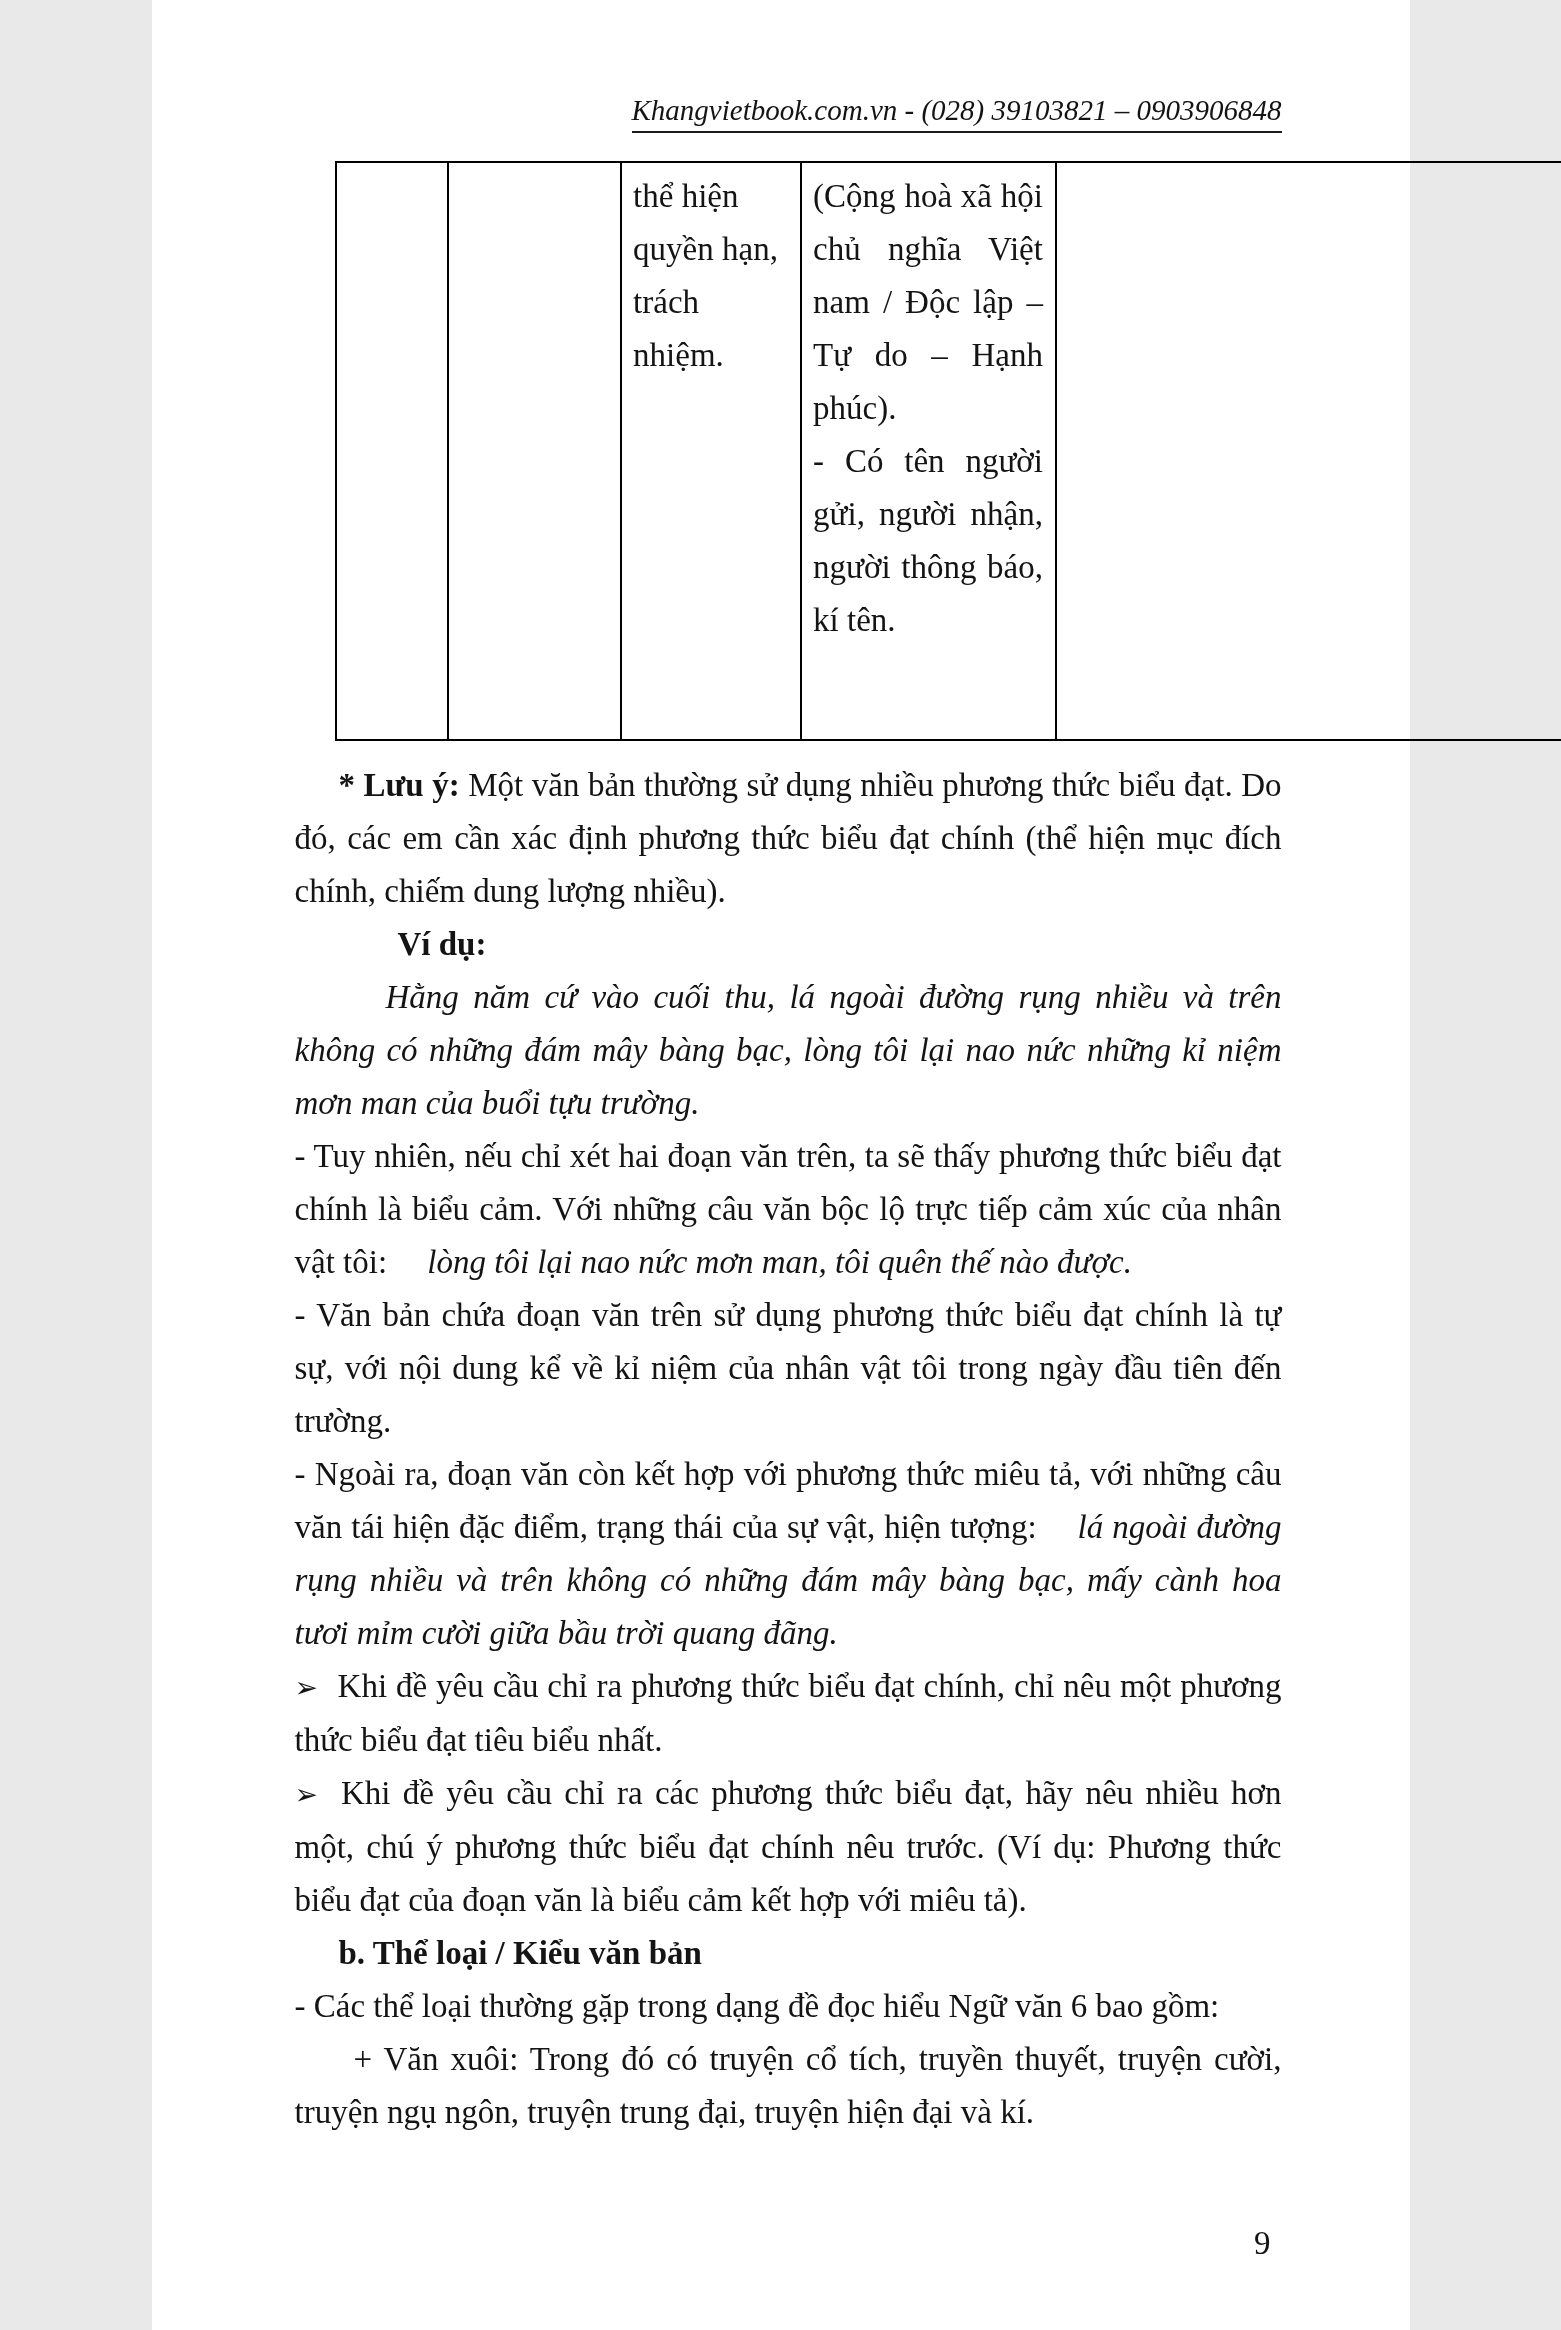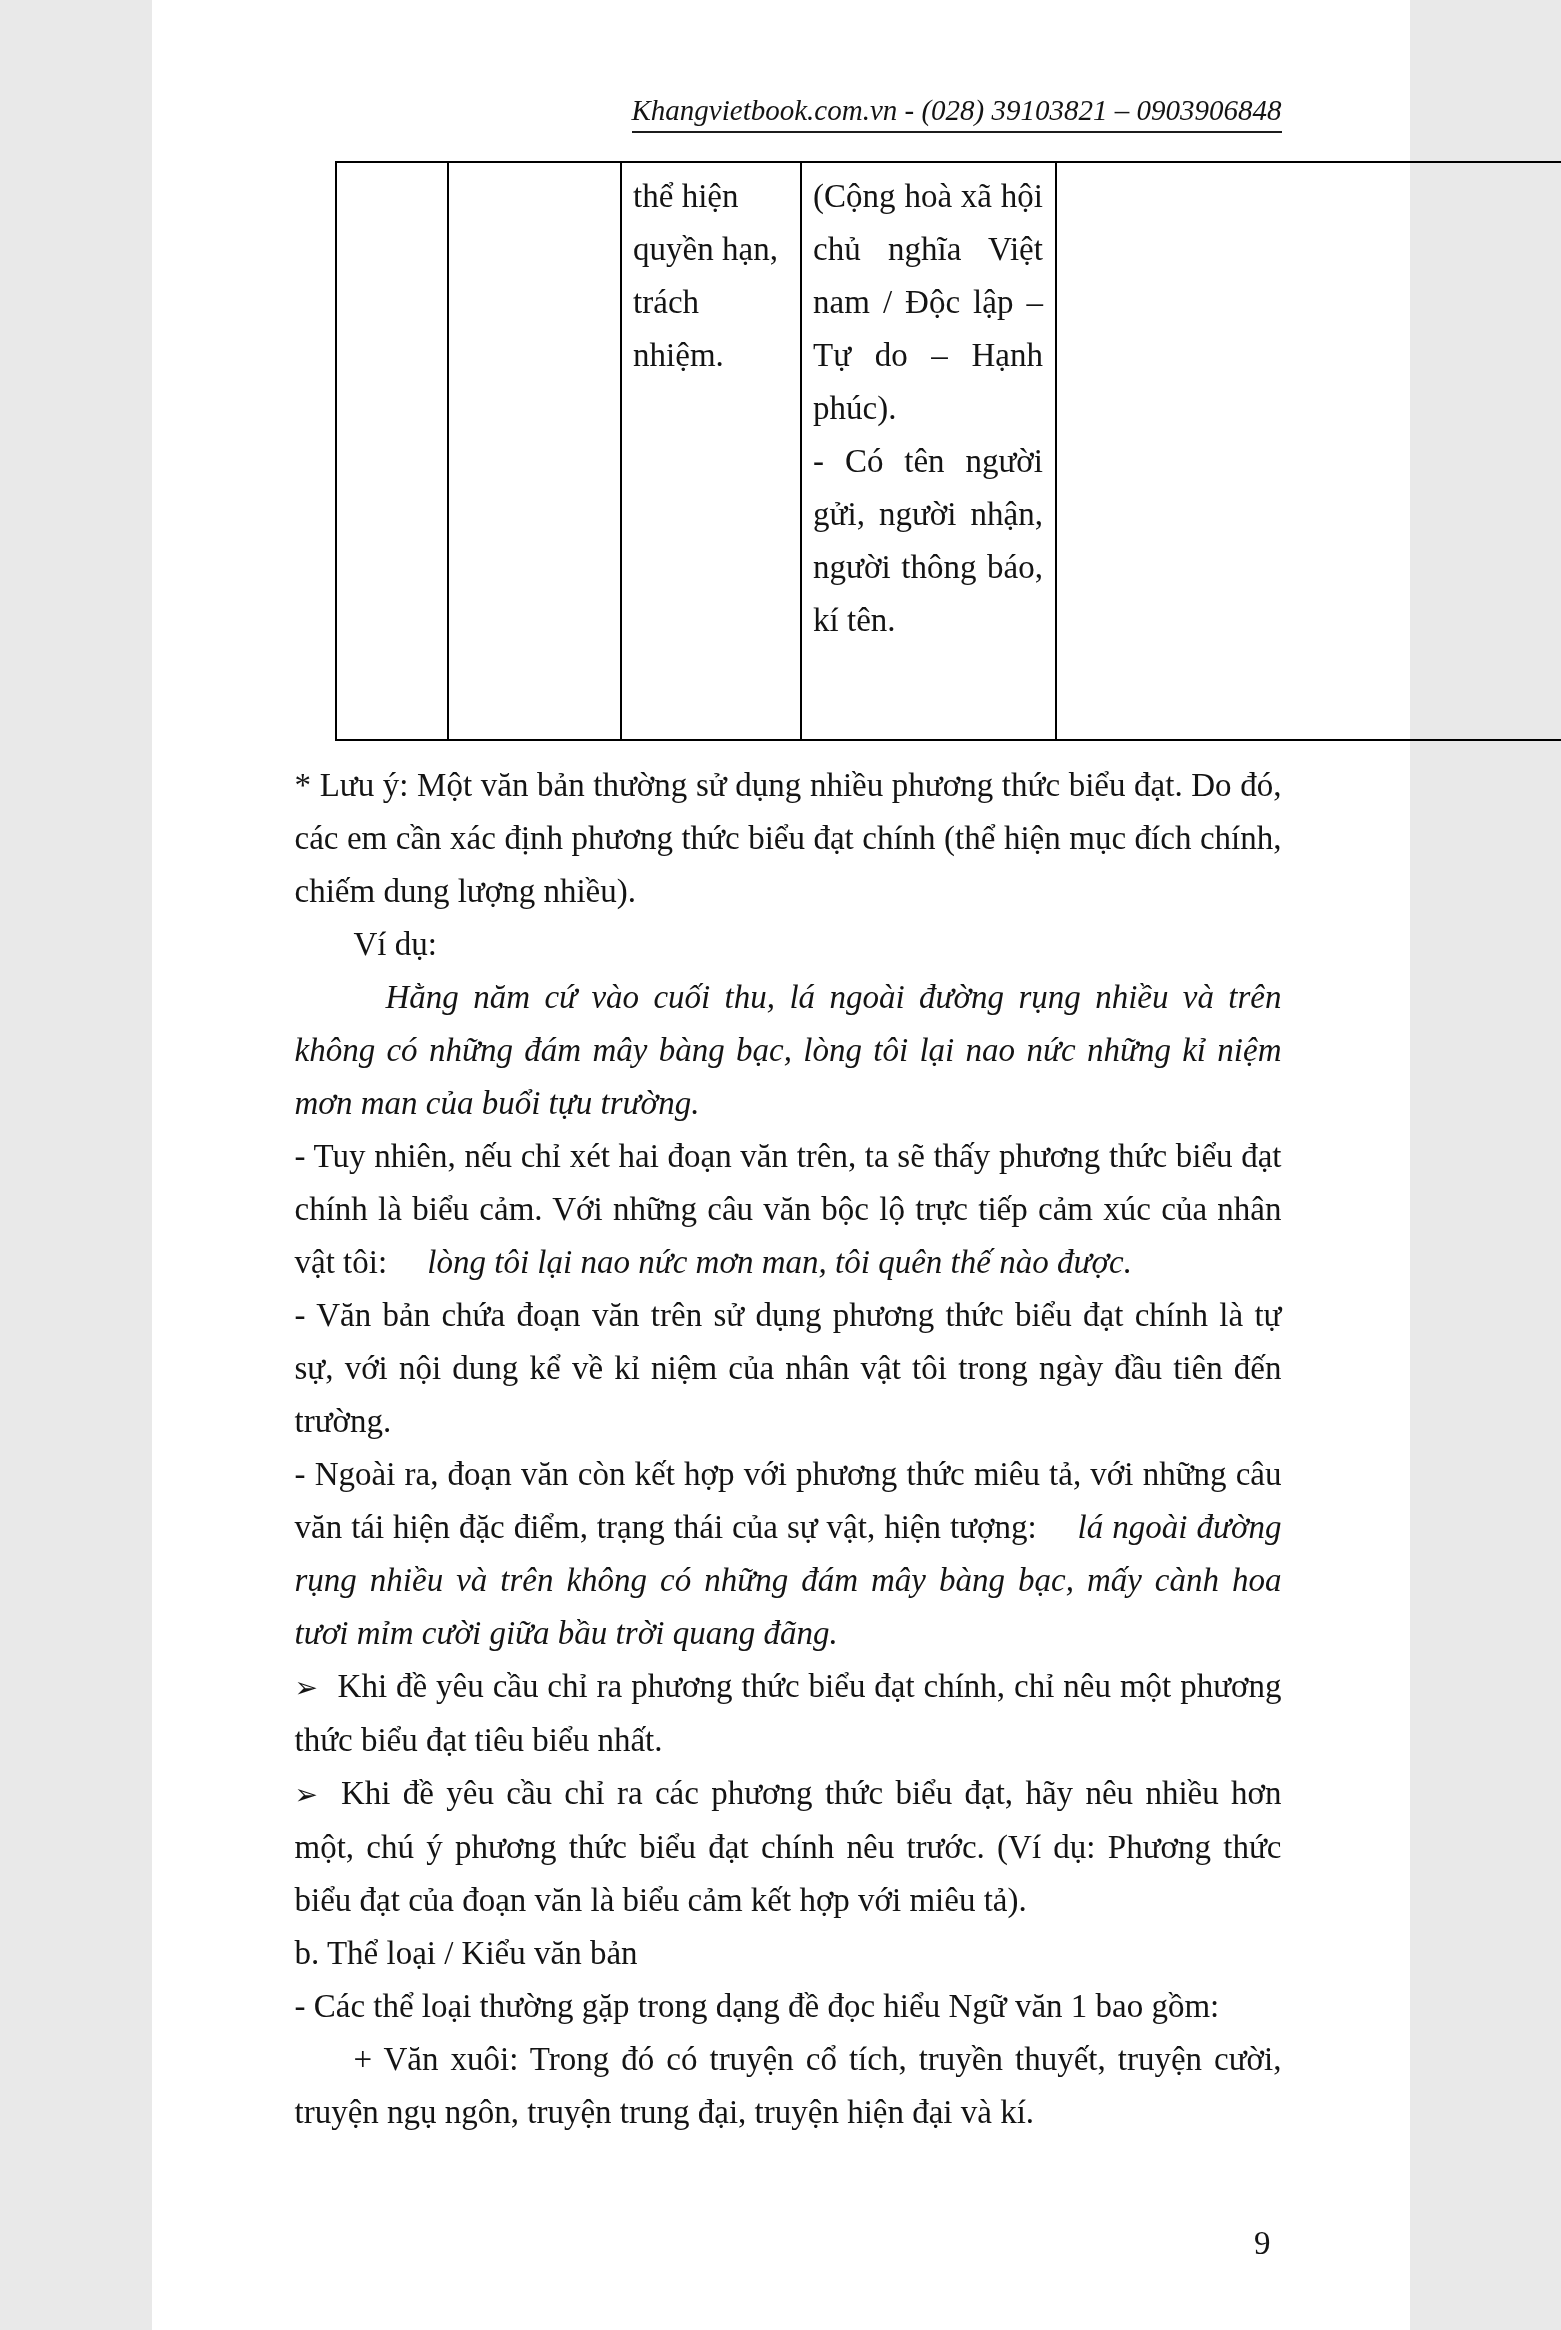--- a/index.html
+++ b/index.html
@@ -54,7 +54,7 @@
     text-align:justify;
   }
   .content p.indent { text-indent:59px; }
-  .b { font-weight:normal; }
+  .b { font-weight:bold;margin-left:44px; }
   .i { font-style:italic;margin-left:32px; }
   .arrow {
     font-family:"DejaVu Sans", sans-serif;

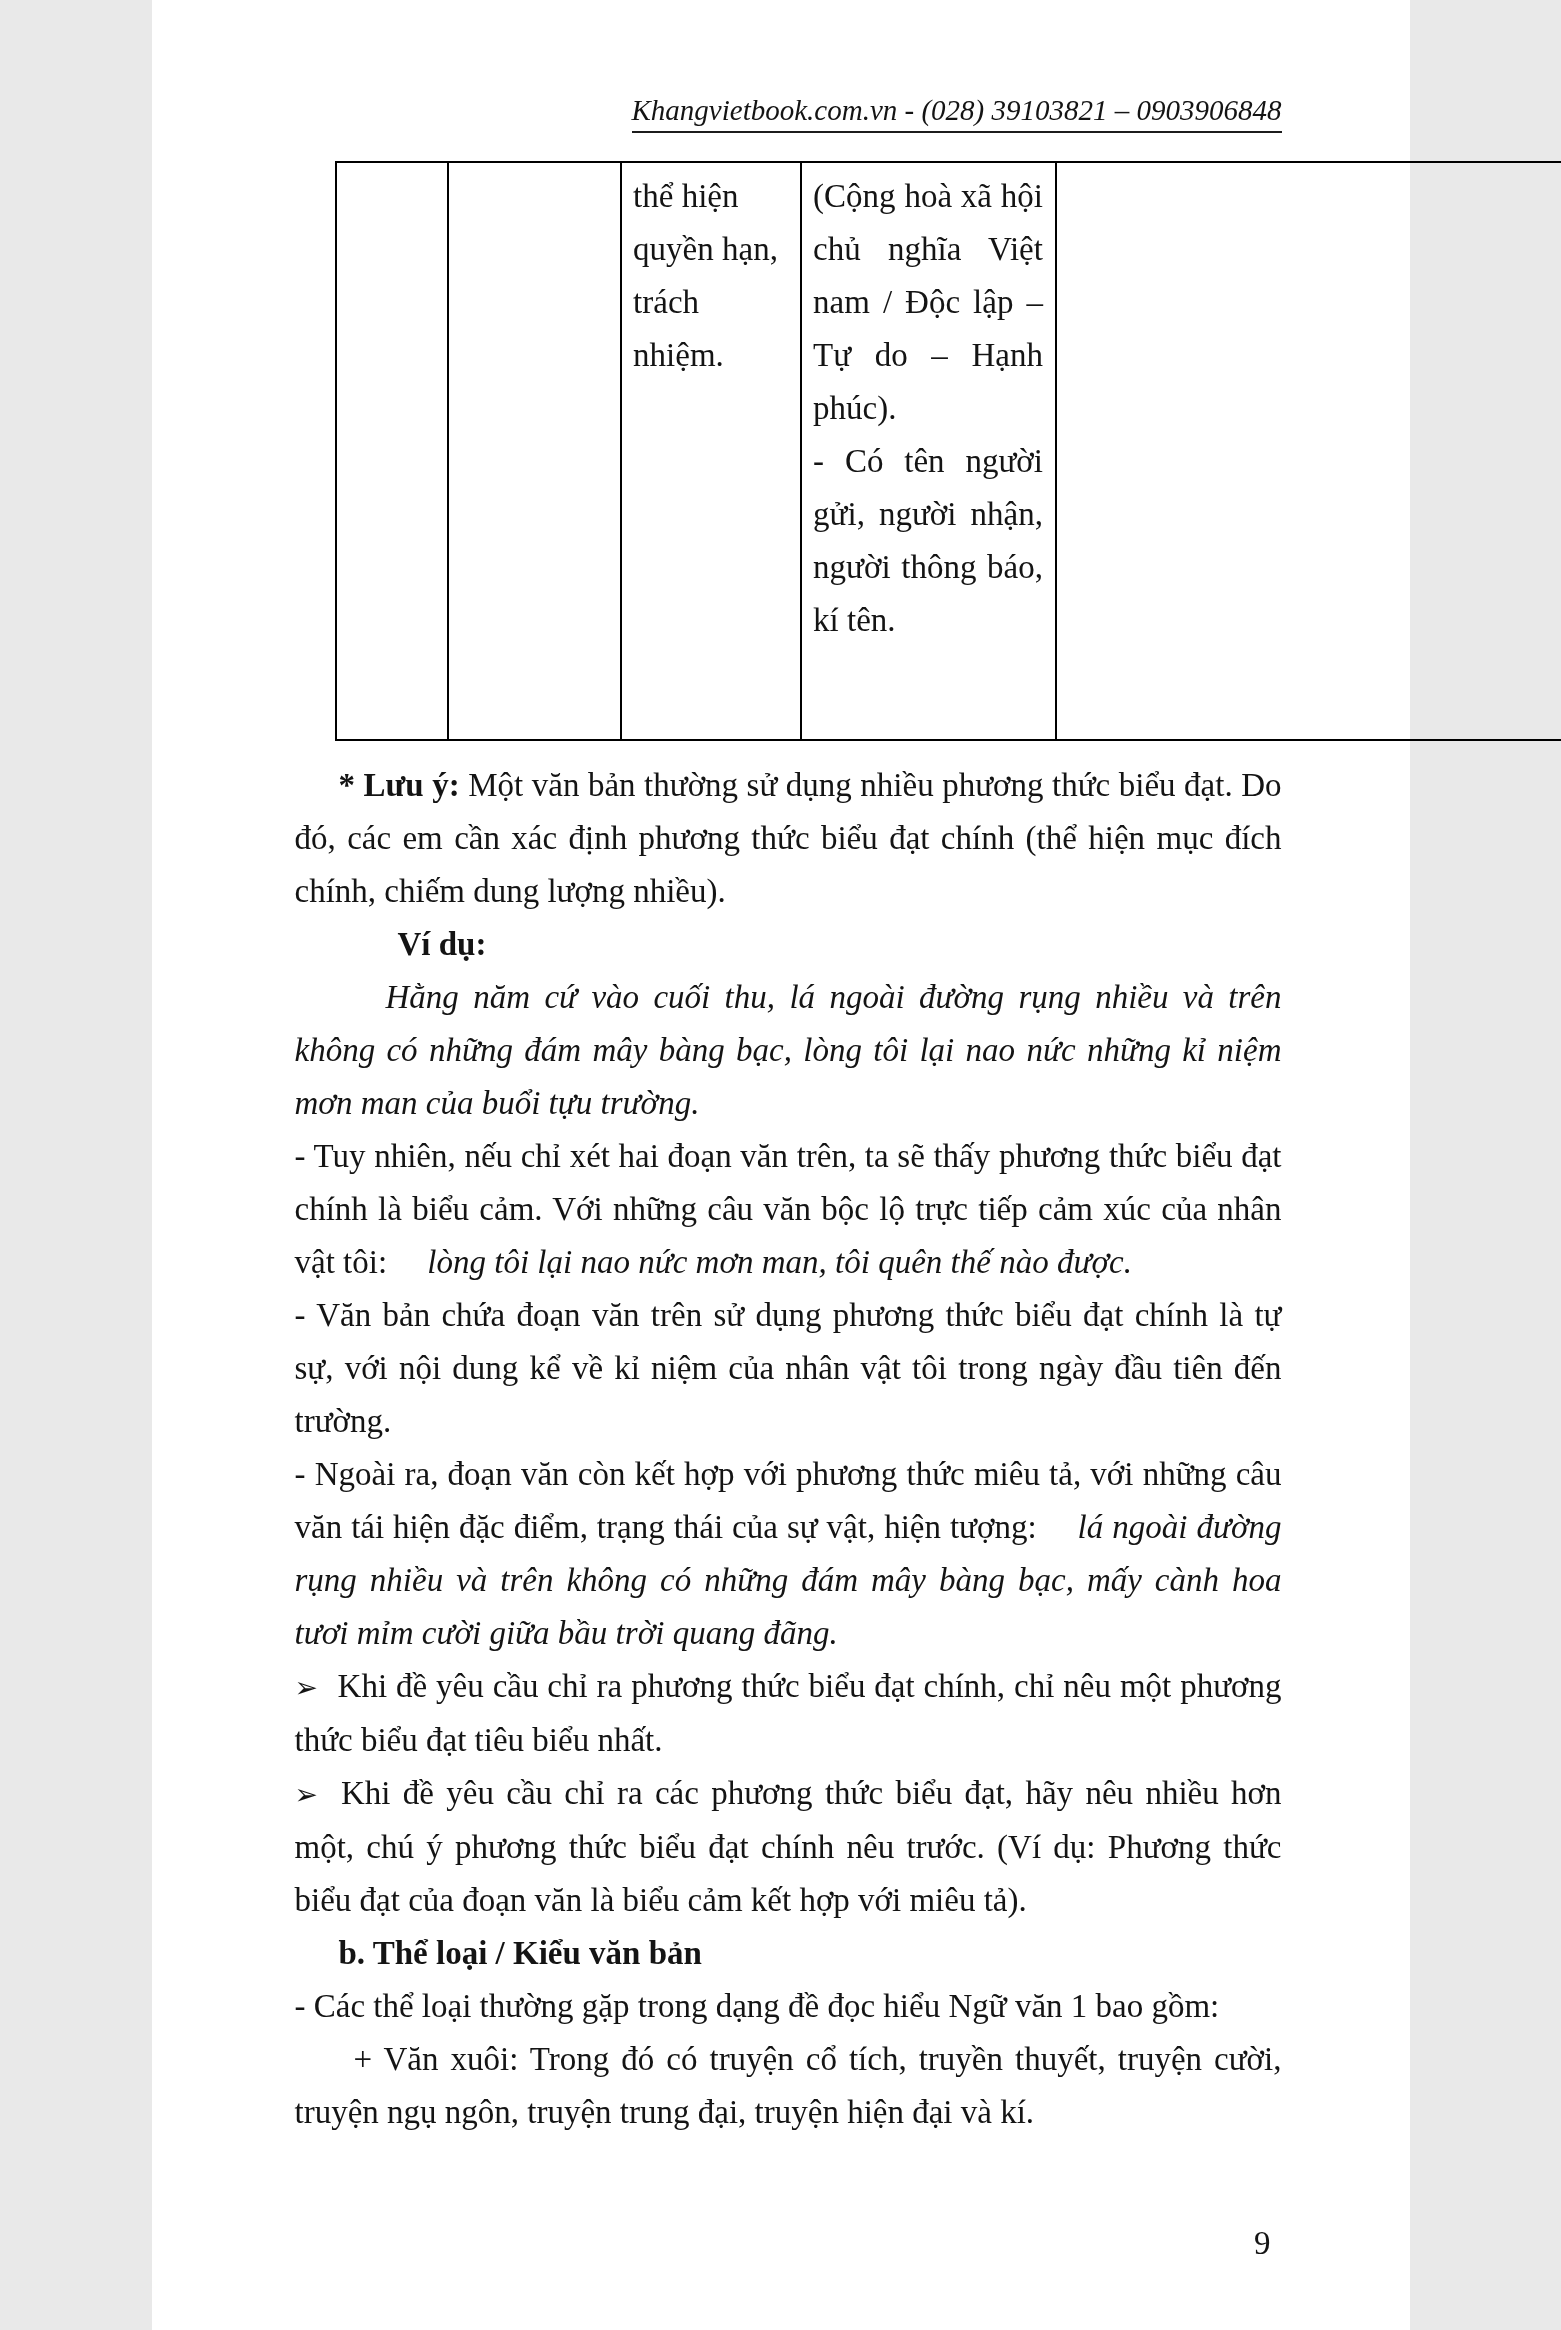--- a/index.html
+++ b/index.html
@@ -111,7 +111,7 @@
       <p><span class="arrow">➢ </span><span>Khi đề yêu cầu chỉ ra phương thức biểu đạt chính, chỉ nêu một phương thức biểu đạt tiêu biểu nhất.</span></p>
       <p><span class="arrow">➢ </span><span>Khi đề yêu cầu chỉ ra các phương thức biểu đạt, hãy nêu nhiều hơn một, chú ý phương thức biểu đạt chính nêu trước. (Ví dụ: Phương thức biểu đạt của đoạn văn là biểu cảm kết hợp với  miêu tả).</span></p>
       <p><span class="b">b.  Thể loại / Kiểu văn bản</span></p>
-      <p><span>-   Các thể loại thường gặp trong dạng đề đọc hiểu Ngữ văn 1 bao gồm:</span></p>
+      <p><span>-   Các thể loại thường gặp trong dạng đề đọc hiểu Ngữ văn 6 bao gồm:</span></p>
       <p class="indent"><span>+ Văn xuôi: Trong đó có truyện cổ tích, truyền thuyết, truyện cười, truyện ngụ ngôn, truyện trung đại, truyện hiện đại và kí.</span></p>
     </div>
 

